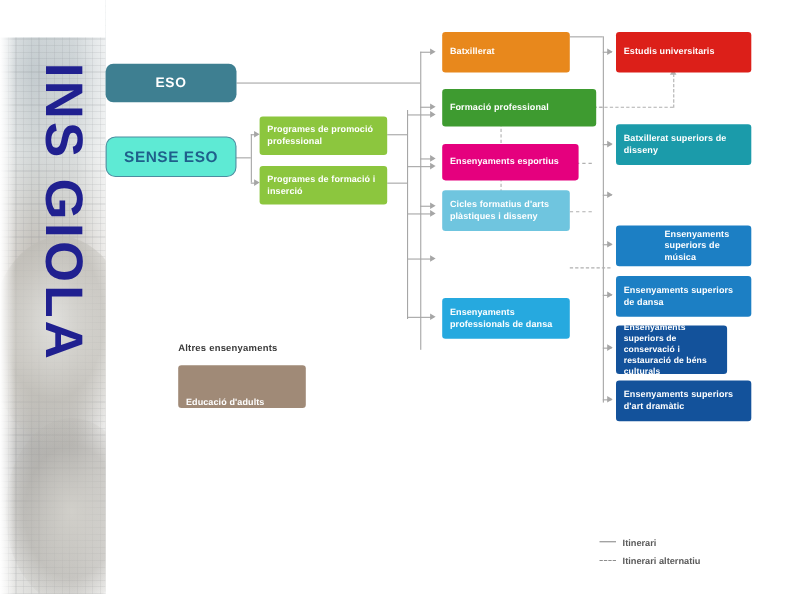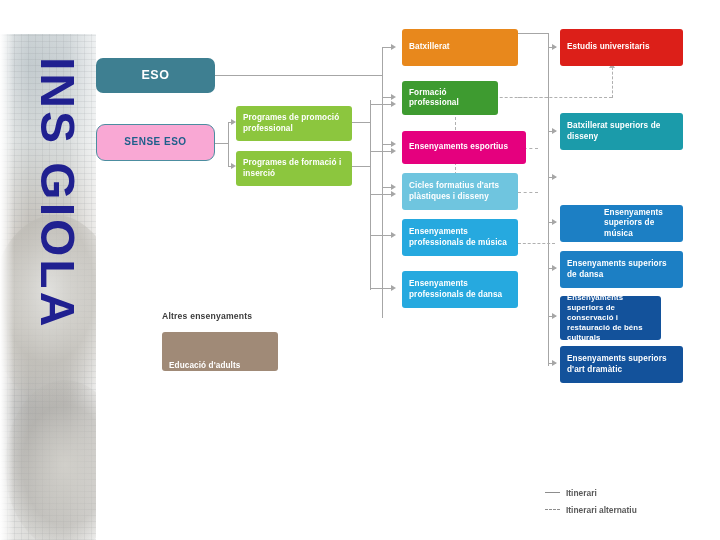--- a/index.html
+++ b/index.html
@@ -245,7 +245,7 @@
     <span>Batxillerat</span>
   </div>
 
-  <div class="node" style="left:402px;top:81px;width:96px;height:34px;background:#3E9B30;">
+  <div class="node" style="left:402px;top:81px;width:140px;height:34px;background:#3E9B30;">
     <span>Formació professional</span>
   </div>
 

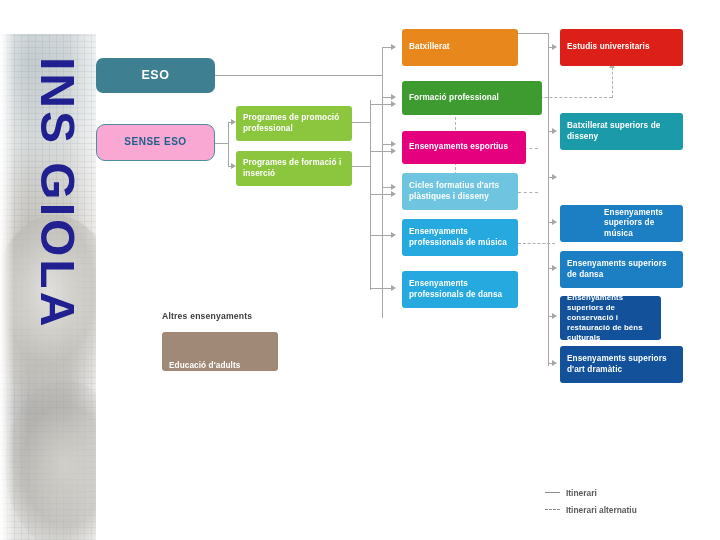--- a/index.html
+++ b/index.html
@@ -85,11 +85,11 @@
     text-align:center;
   }
   .senseeso{
-    background:#f9a8d4;
+    background:#5eead4;
     color:#1F5F8B;
     border:1.4px solid #4C8DA0;
     border-radius:9px;
-    font-size:10px;
+    font-size:14px;
     justify-content:center;
     letter-spacing:.5px;
     text-align:center;

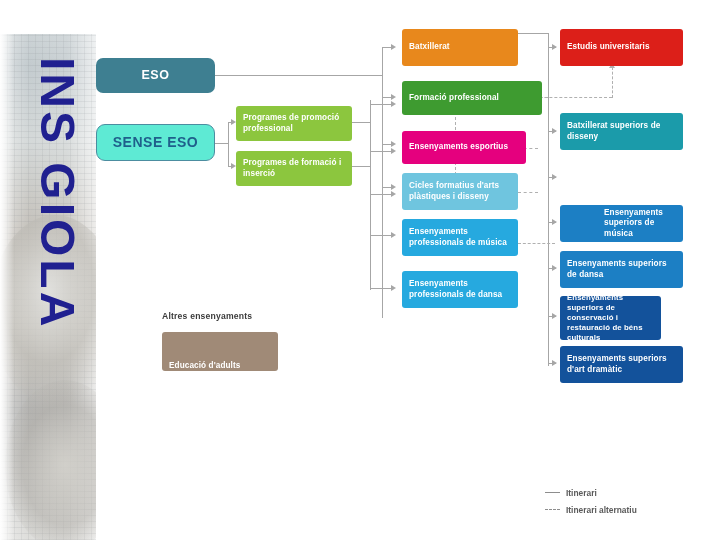--- a/index.html
+++ b/index.html
@@ -257,9 +257,6 @@
     <span>Cicles formatius d'arts plàstiques i disseny</span>
   </div>
 
-  <div class="node" style="left:402px;top:219px;width:116px;height:37px;background:#26A9DF;">
-    <span>Ensenyaments professionals de música</span>
-  </div>
 
   <div class="node" style="left:402px;top:271px;width:116px;height:37px;background:#26A9DF;">
     <span>Ensenyaments professionals de dansa</span>

